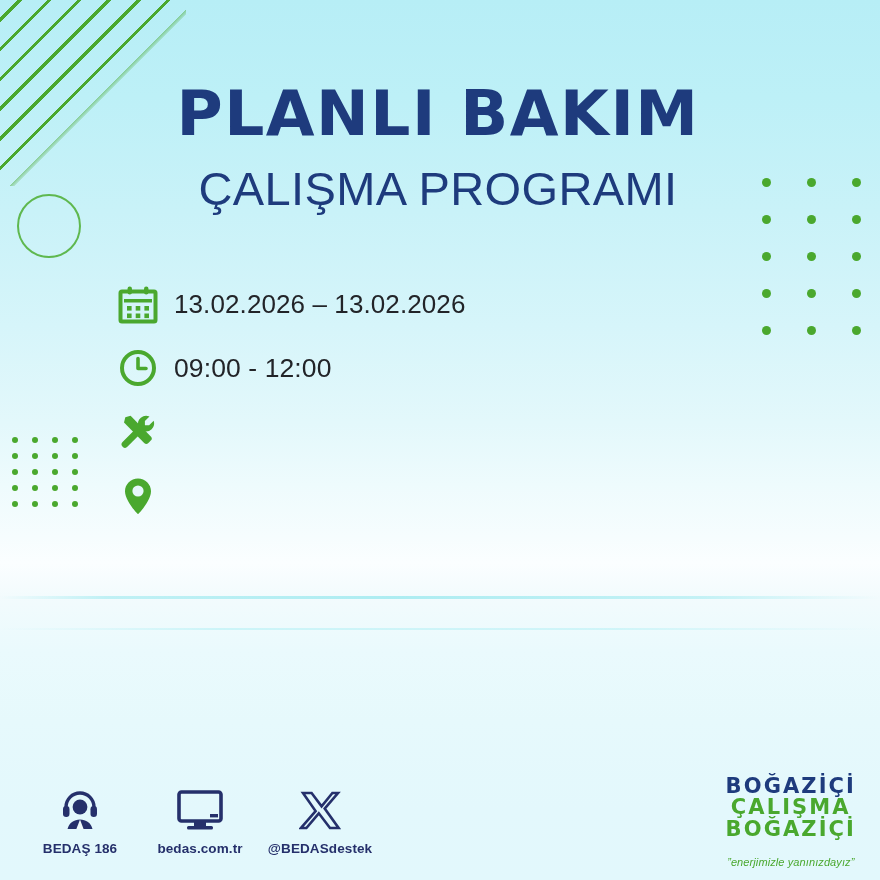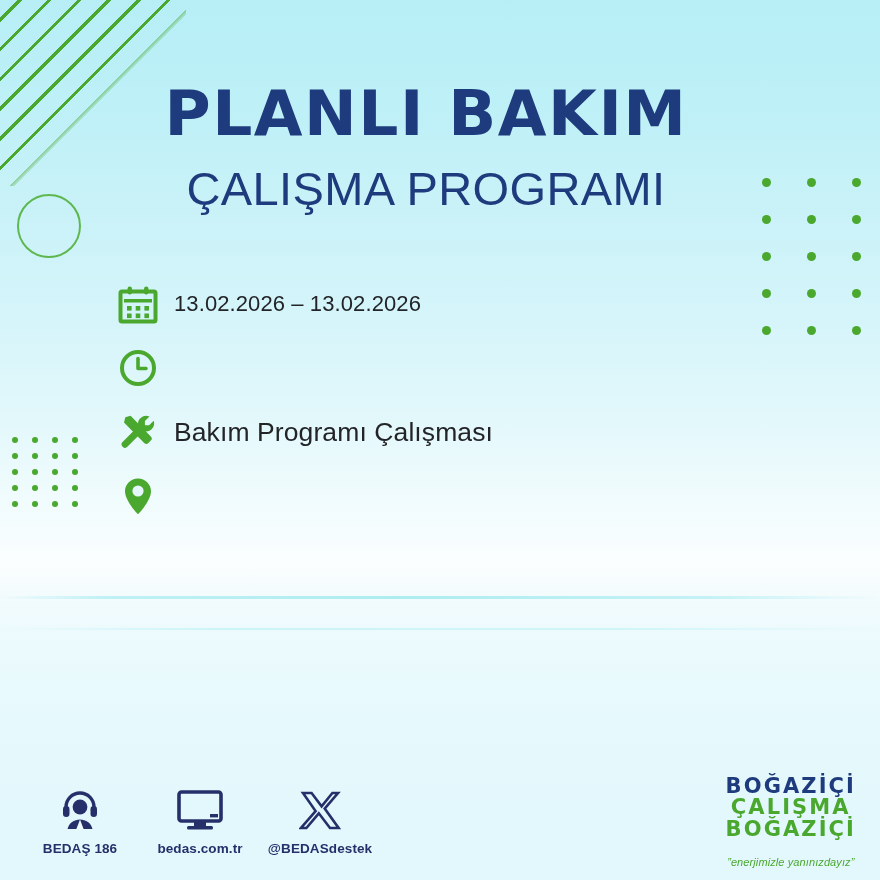--- a/index.html
+++ b/index.html
@@ -91,7 +91,7 @@
   
   .title-block {
     position: absolute;
-    left: 4px;
+    left: 16px;
     top: 82px;
     width: 844px;
     text-align: center;

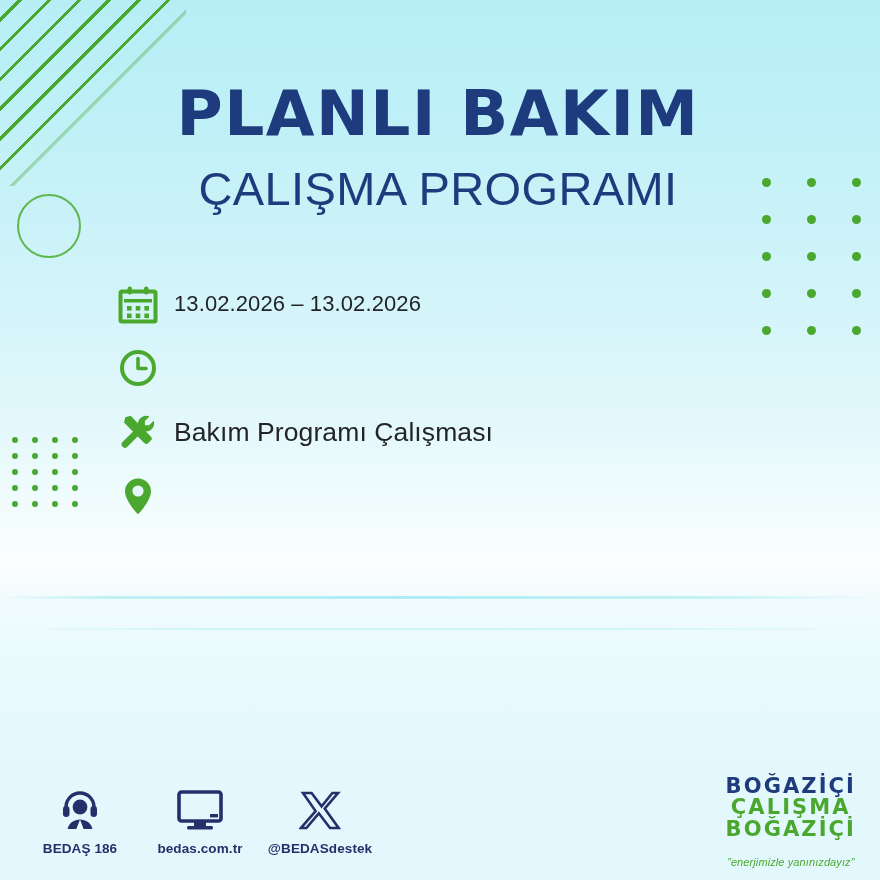--- a/index.html
+++ b/index.html
@@ -143,7 +143,7 @@
     letter-spacing: 0.1px;
     white-space: nowrap;
   }
-  .row-date .info-text { font-size: 22px; }
+  .row-date .info-text { font-size: 26px; }
   .row-addr .info-text { font-size: 25.5px; }
 
   

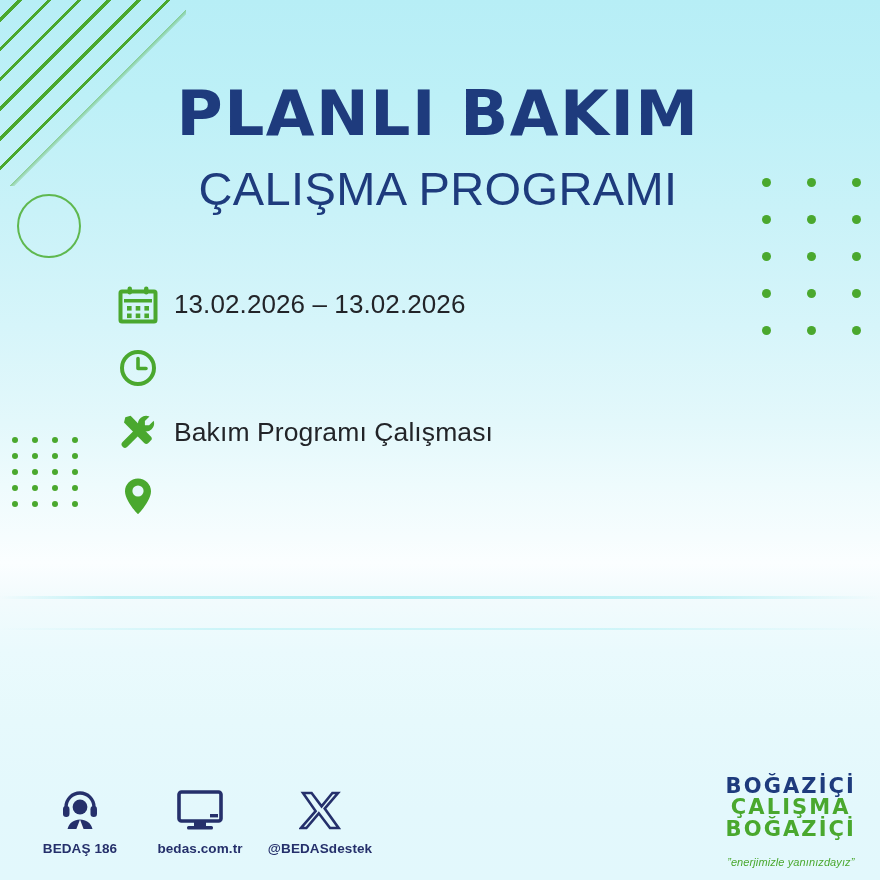--- a/index.html
+++ b/index.html
@@ -319,6 +319,7 @@
           <path d="M20 10.5v10h8" fill="none" stroke="#4aa82e" stroke-width="3.6" stroke-linecap="round" stroke-linejoin="round"></path>
         </svg>
       </span>
+      <span class="info-text">09:00 - 12:00</span>
     </div>
 
     <div class="info-row row-work">

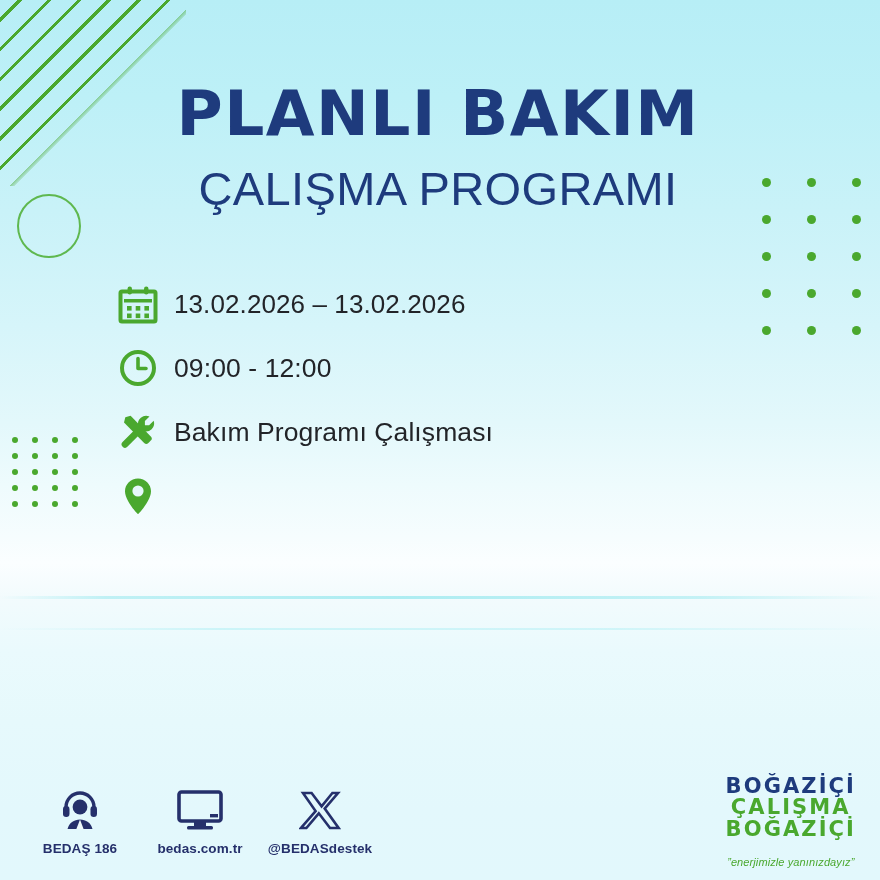--- a/index.html
+++ b/index.html
@@ -331,7 +331,6 @@
           <path d="M7.3 5.2l5.3-1.4 20.2 20.6a3 3 0 0 1 0 4.2l-2.4 2.4a3 3 0 0 1-4.2 0L6 10.6z" fill="#4aa82e" transform="rotate(0 20 20)"></path>
         </svg>
       </span>
-      <span class="info-text">Bakım Programı Çalışması</span>
     </div>
 
     <div class="info-row row-addr">

